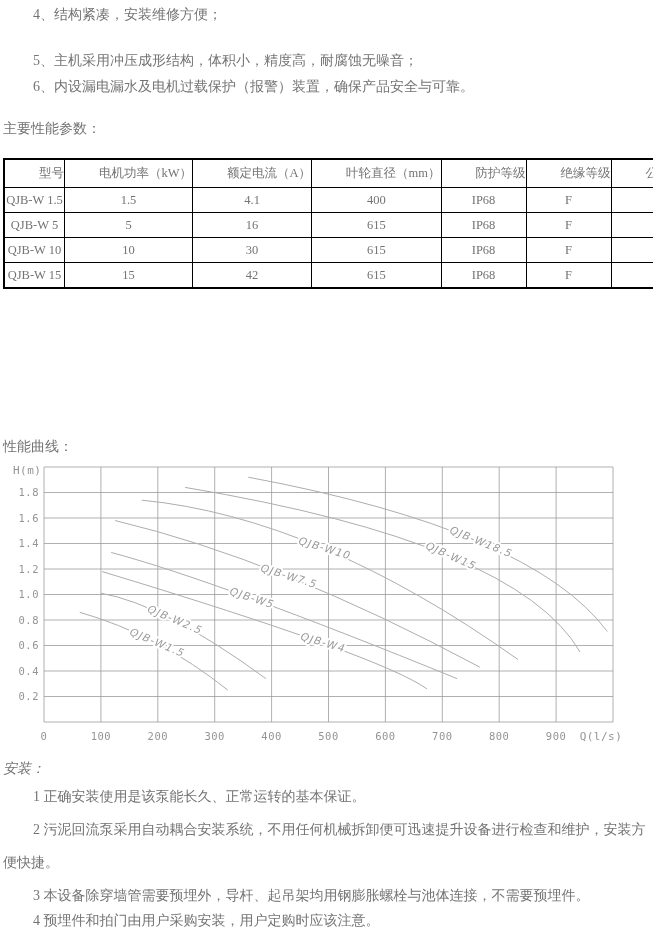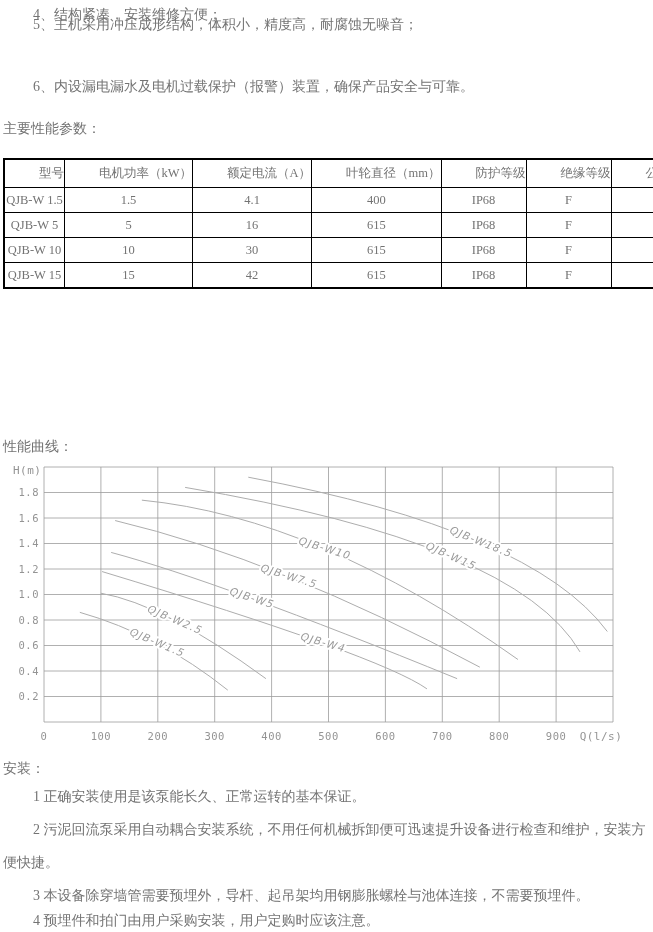--- a/index.html
+++ b/index.html
@@ -31,7 +31,7 @@
 
   <div>
       <div class="intro-item" style="top: 6px;">4、结构紧凑，安装维修方便；</div>
-      <div class="intro-item" style="top: 16px;">5、主机采用冲压成形结构，体积小，精度高，耐腐蚀无噪音；</div>
+      <div class="intro-item" style="top: 52px;">5、主机采用冲压成形结构，体积小，精度高，耐腐蚀无噪音；</div>
       <div class="intro-item" style="top: 78px;">6、内设漏电漏水及电机过载保护（报警）装置，确保产品安全与可靠。</div>
     </div>
 

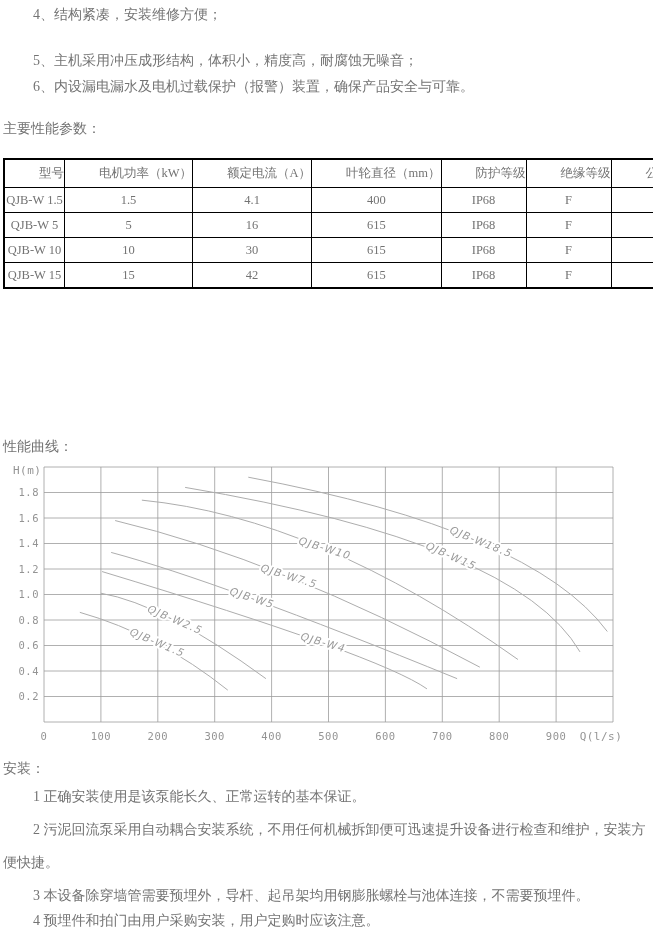--- a/index.html
+++ b/index.html
@@ -9,7 +9,7 @@
   .sec-title{position:absolute;left:3px;font-size:14px;white-space:nowrap;}
   .t-params{top:120px;font-family:Liberation Serif, serif;}
   .t-curve{top:438px;}
-  .t-install{top:760px;}
+  .t-install{top:760px;font-style:italic;}
   table.perf{position:absolute;top:158px;left:3px;border-collapse:collapse;
              border:2px solid #000;table-layout:fixed;}
   table.perf th,table.perf td{border:1px solid #000;text-align:center;vertical-align:middle;

